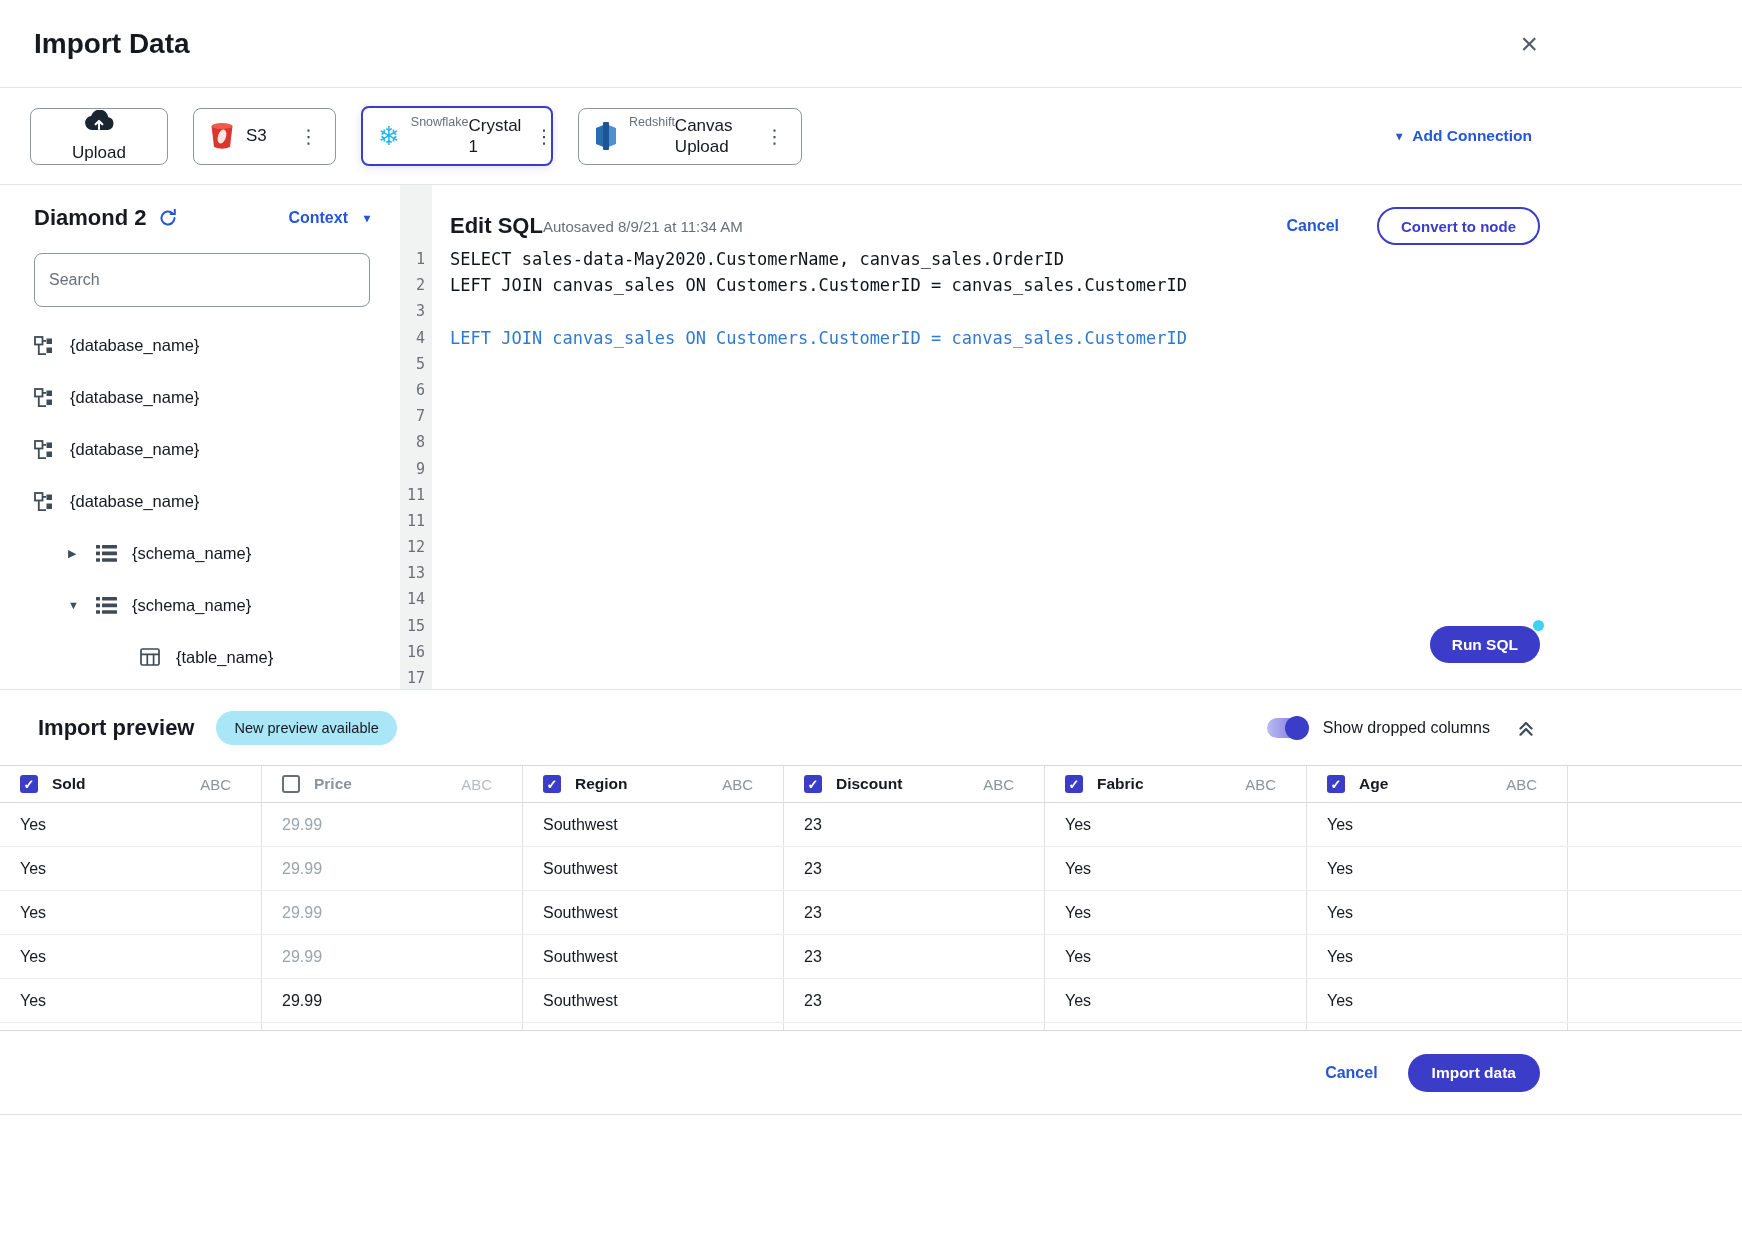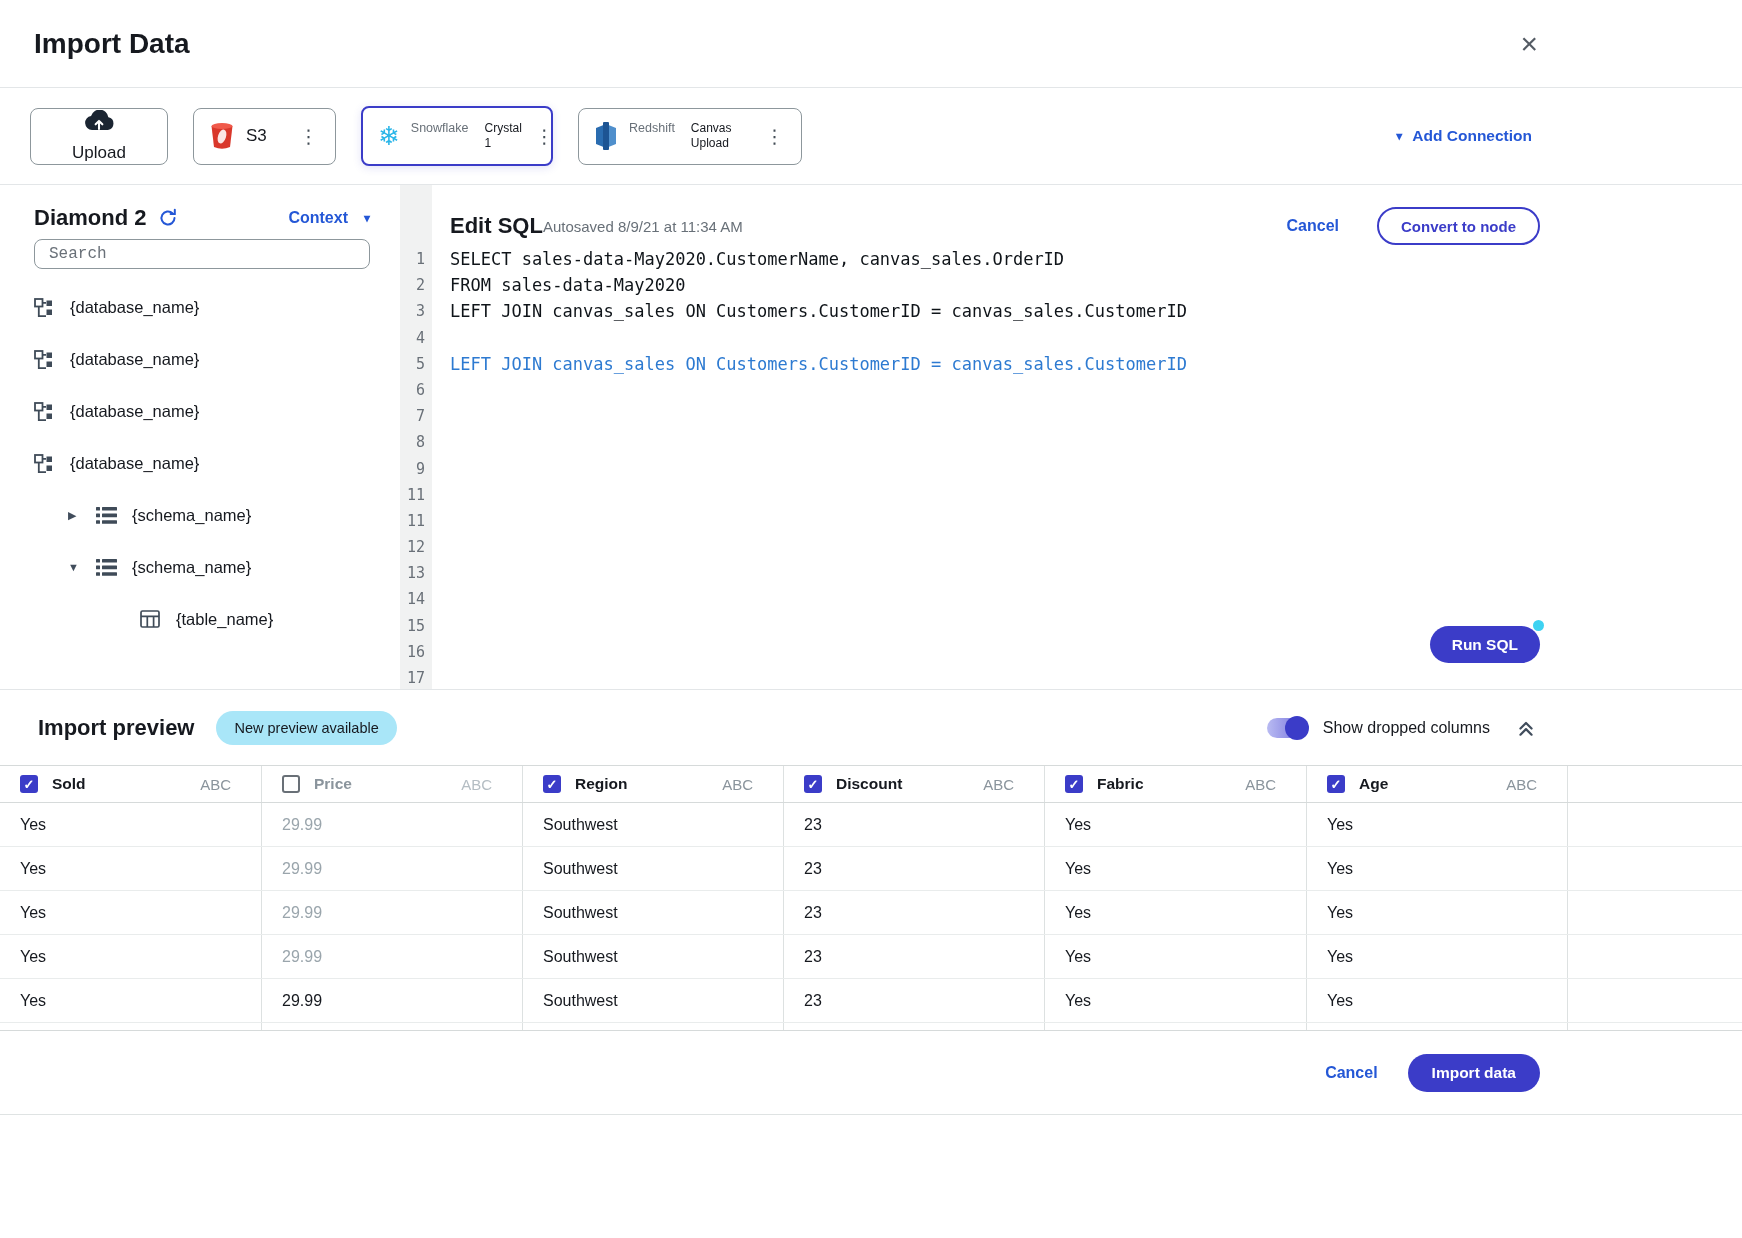--- a/index.html
+++ b/index.html
@@ -36,7 +36,7 @@
   .conn-name-only{font-size:17px;}
   .conn-text{display:flex;flex-direction:row;line-height:1.25;}
   .conn-type{font-size:12.5px;color:var(--gray);}
-  .conn-name{font-size:12px;color:var(--ink);margin-left:16px;}
+  .conn-name{font-size:17px;color:var(--ink);}
   .kebab{margin-left:auto;font-size:19px;color:#424c55;padding:0 2px;cursor:pointer;}
   .snow-glyph{font-size:26px;color:var(--snow);line-height:1;}
   .add-conn{margin-left:auto;display:flex;align-items:center;gap:10px;color:var(--link);font-weight:bold;font-size:15.5px;cursor:pointer;}

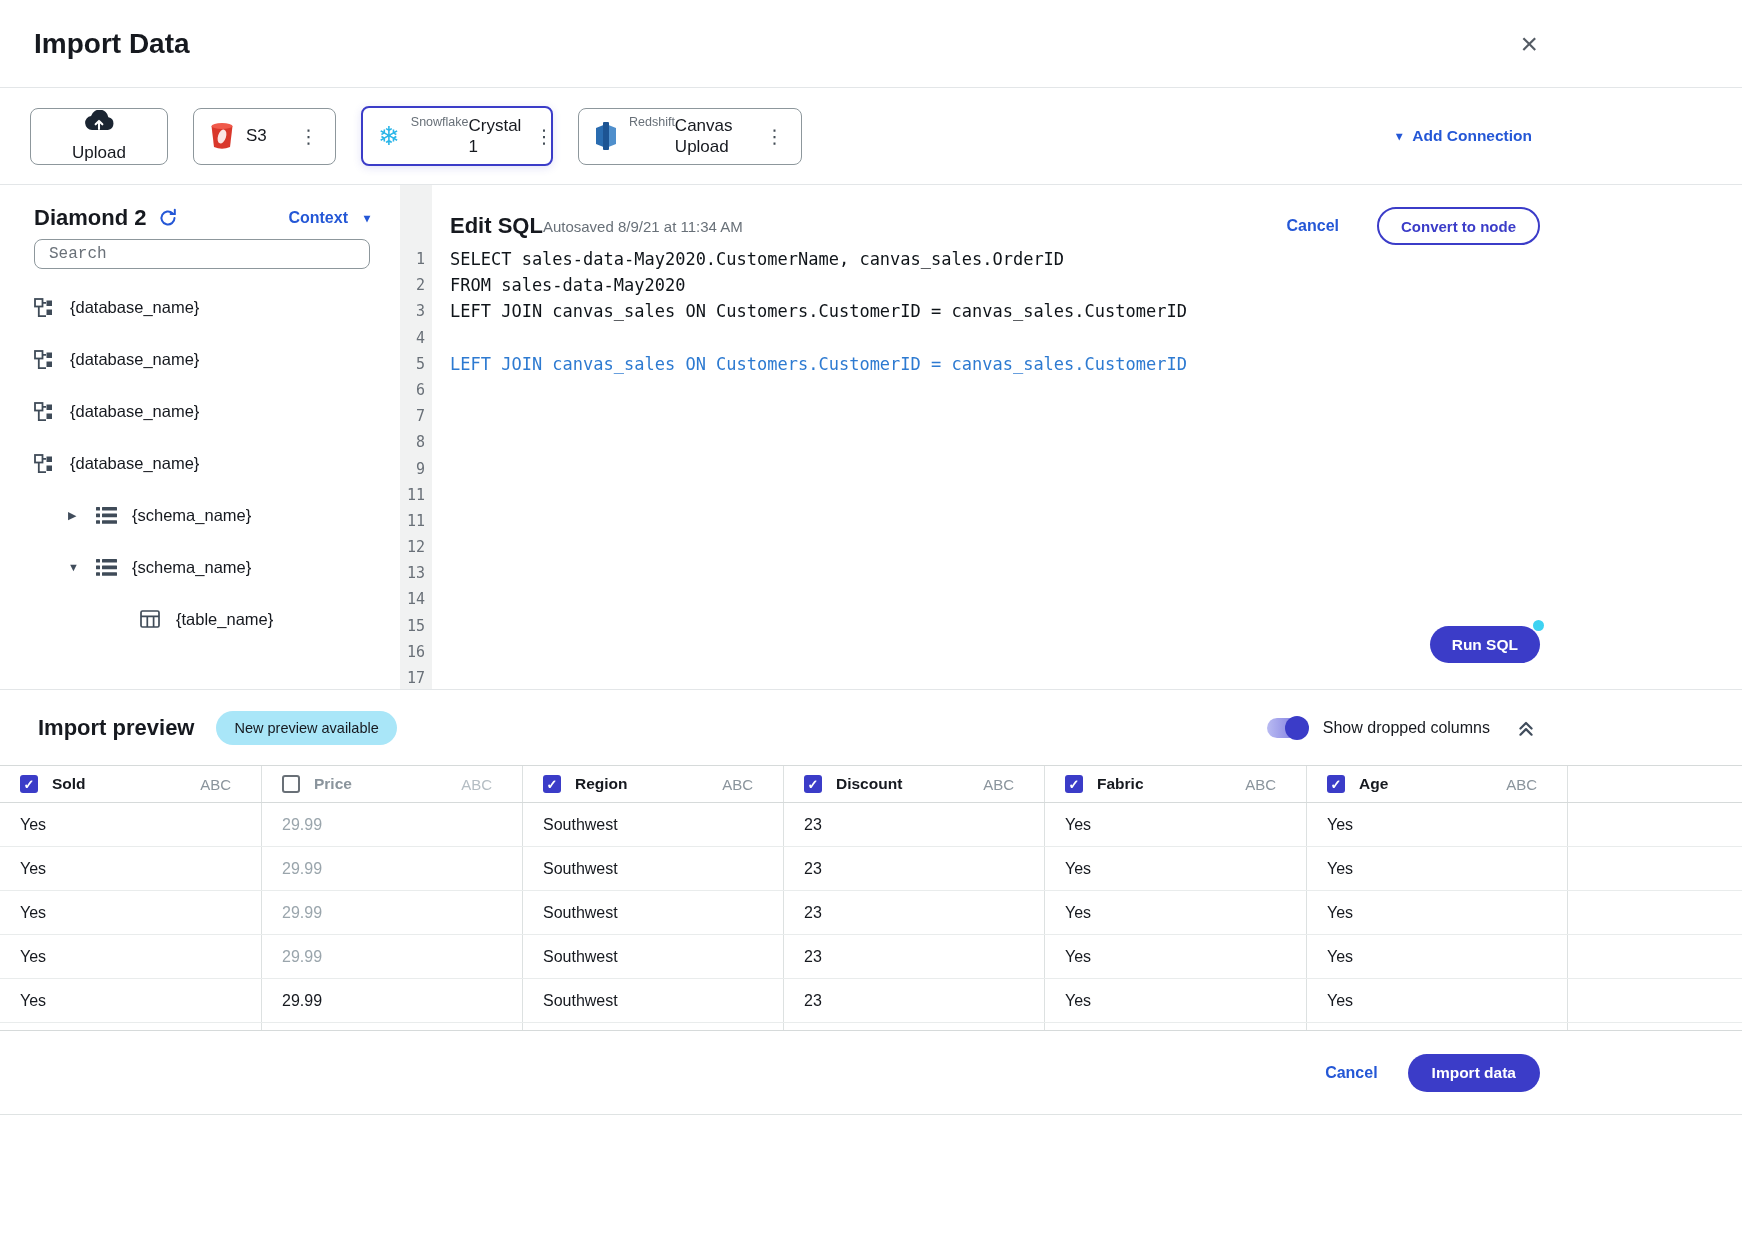--- a/index.html
+++ b/index.html
@@ -49,7 +49,7 @@
   .sb-title{font-size:22px;font-weight:bold;}
   .refresh{margin-left:12px;display:flex;cursor:pointer;}
   .context{margin-left:auto;color:var(--link);font-weight:bold;font-size:16px;display:flex;align-items:center;gap:16px;cursor:pointer;}
-  .search{margin-top:8px;width:100%;height:30px;border:1px solid #8d979c;border-radius:8px;padding:0 14px;font-size:16px;font-family:Liberation Mono, monospace;color:var(--ink);outline:none;}
+  .search{margin-top:22px;width:100%;height:54px;border:1px solid #8d979c;border-radius:8px;padding:0 14px;font-size:16px;font-family:Liberation Sans, sans-serif;color:var(--ink);outline:none;}
   .search::placeholder{color:#697078;}
   .tree{margin-top:12px;}
   .tree-row{height:52px;display:flex;align-items:center;font-size:16.5px;cursor:pointer;white-space:nowrap;}

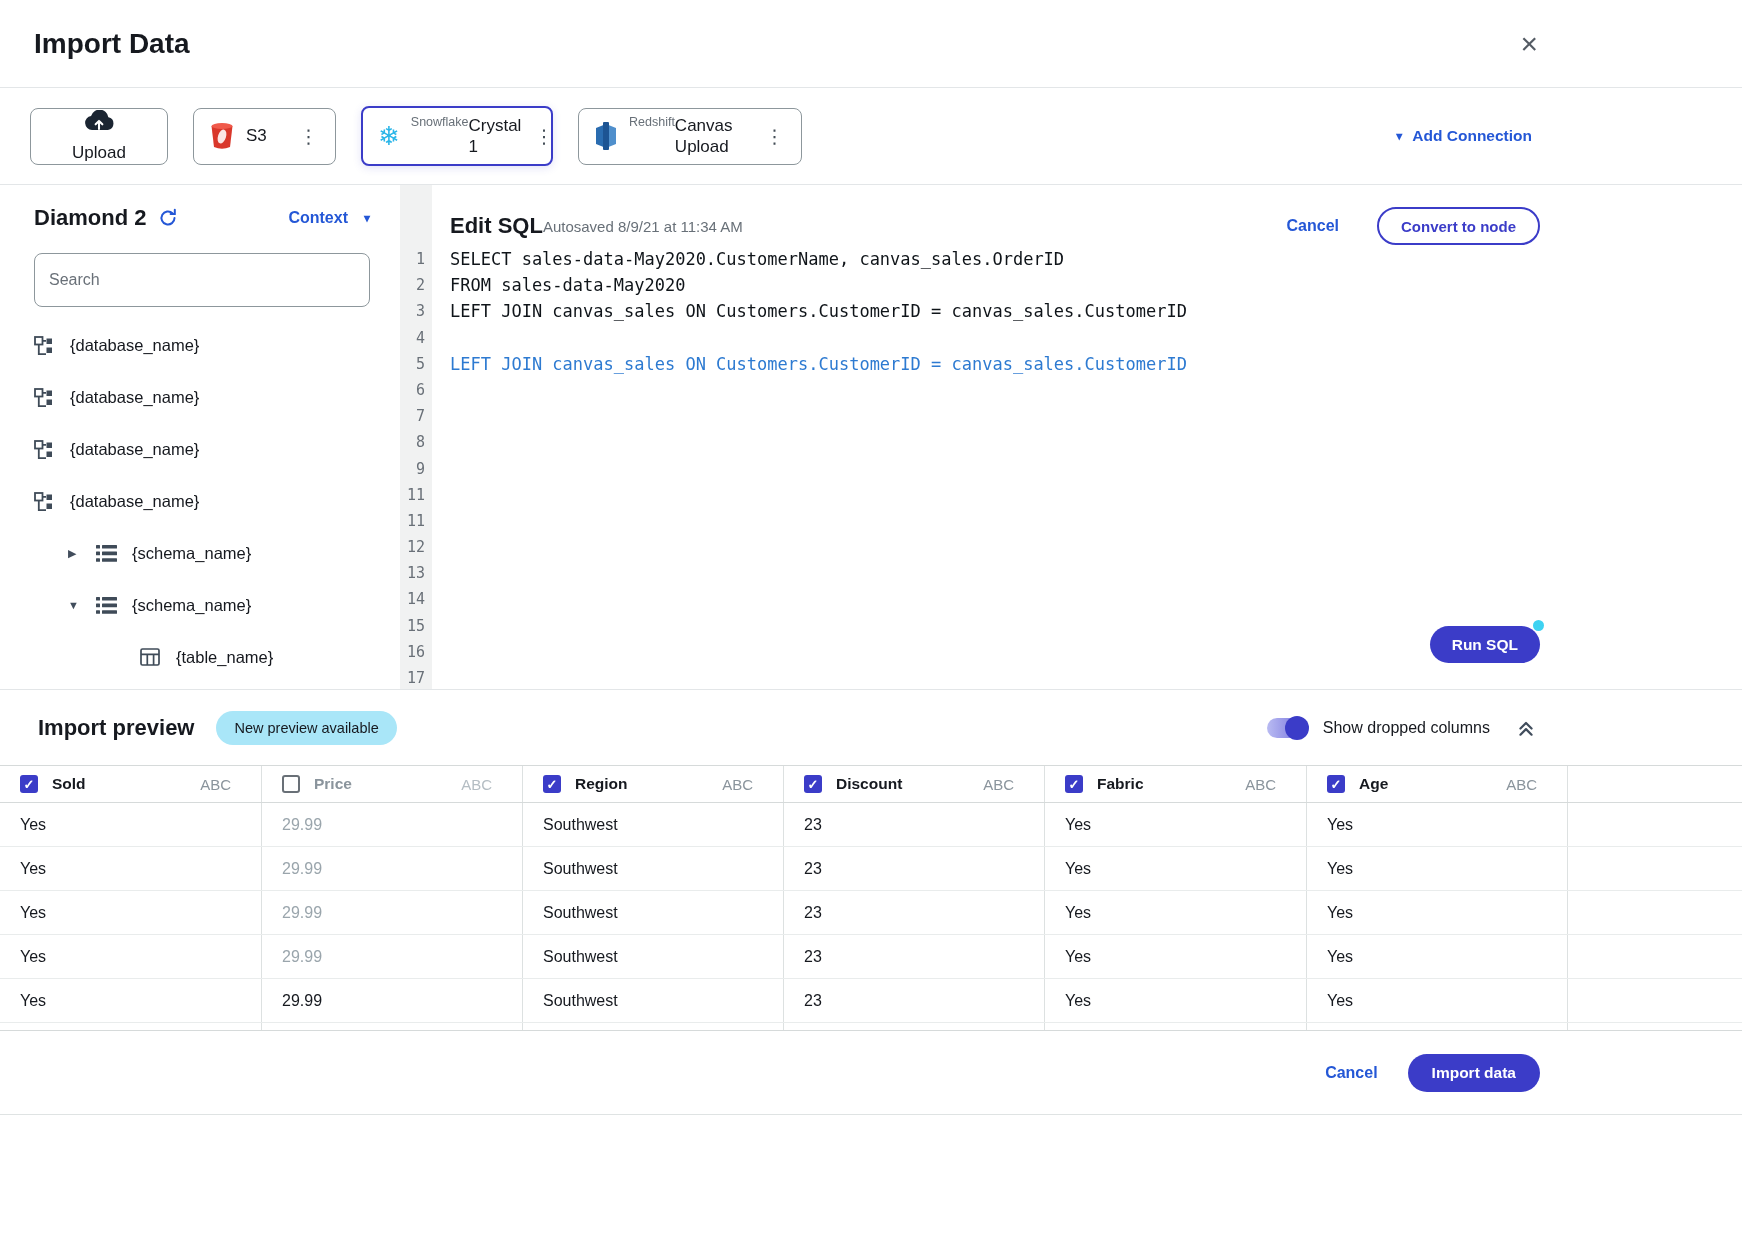--- a/index.html
+++ b/index.html
@@ -305,7 +305,6 @@
       </div>
       <div class="code" id="code">
           <div class="code-line">SELECT sales-data-May2020.CustomerName, canvas_sales.OrderID</div>
-          <div class="code-line">FROM sales-data-May2020</div>
           <div class="code-line">LEFT JOIN canvas_sales ON Customers.CustomerID = canvas_sales.CustomerID</div>
           <div class="code-line">&nbsp;</div>
           <div class="code-line hl">LEFT JOIN canvas_sales ON Customers.CustomerID = canvas_sales.CustomerID</div>

